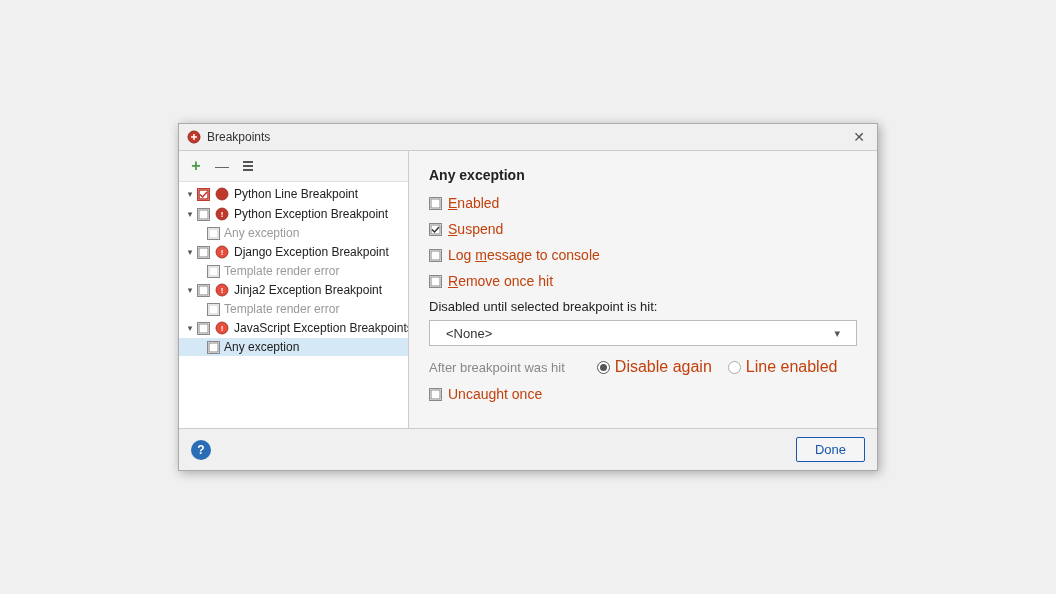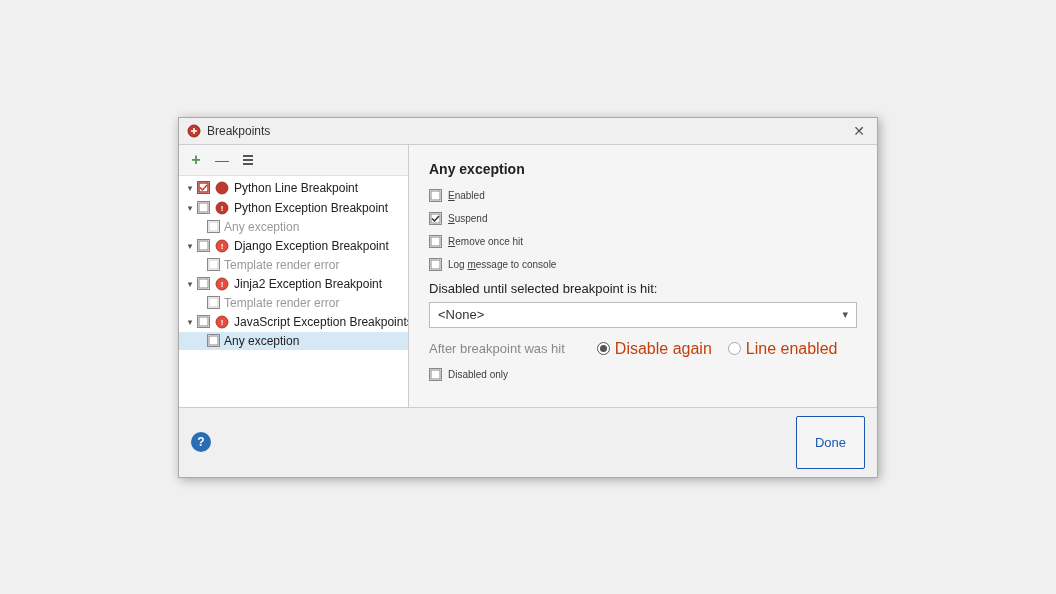--- a/index.html
+++ b/index.html
@@ -181,8 +181,8 @@
       background: #fff;
     }
     .option-label {
-      font-size: 10px;
-      color: #404040;
+      font-size: 14px;
+      color: #c2410c;
     }
     .option-label u {
       text-decoration: underline;

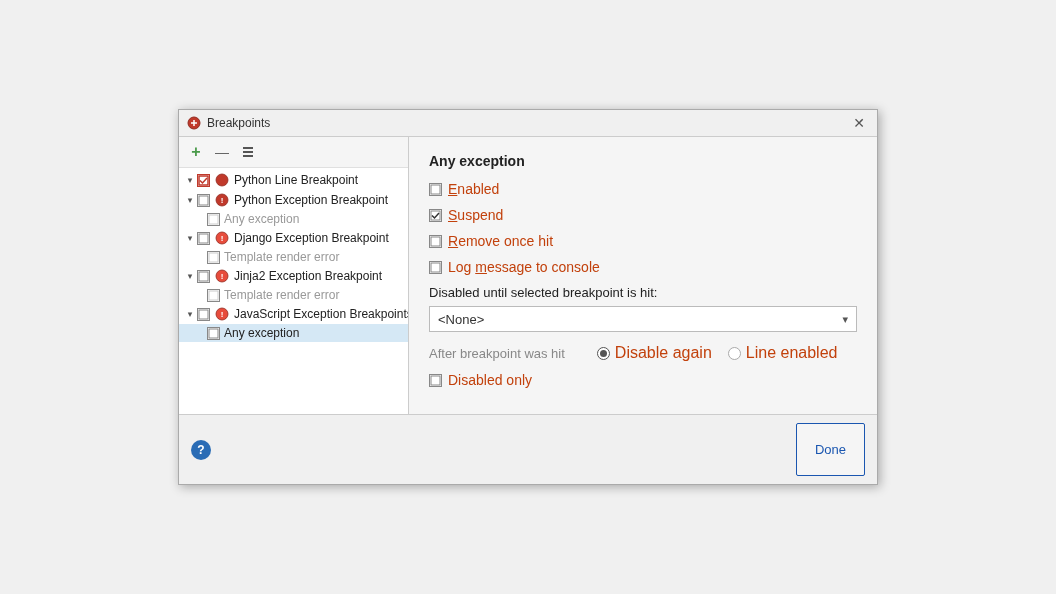--- a/index.html
+++ b/index.html
@@ -466,7 +466,7 @@
             <rect x="1" y="1" width="9" height="9" fill="none" stroke="#888" stroke-width="1"></rect>
           </svg>
         </span>
-        <span class="option-label"><u>R</u>emove once hit</span>
+        <span class="option-label">Log <u>m</u>essage to console</span>
       </div>
 
       <div class="option-row">
@@ -475,7 +475,7 @@
             <rect x="1" y="1" width="9" height="9" fill="none" stroke="#888" stroke-width="1"></rect>
           </svg>
         </span>
-        <span class="option-label">Log <u>m</u>essage to console</span>
+        <span class="option-label"><u>R</u>emove once hit</span>
       </div>
 
       <div style="margin: 6px 0 6px 0;">

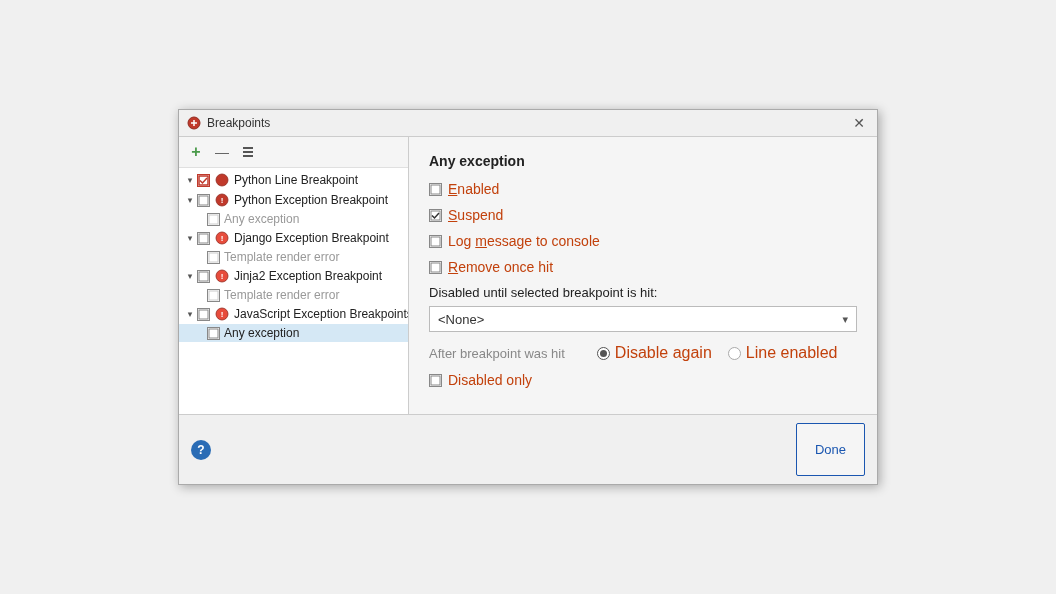--- a/index.html
+++ b/index.html
@@ -202,7 +202,7 @@
       height: 26px;
       border: 1px solid #bbb;
       background: #fff;
-      padding: 0 8px;
+      padding: 0 16px;
       font-size: 13px;
       color: #333;
       display: flex;

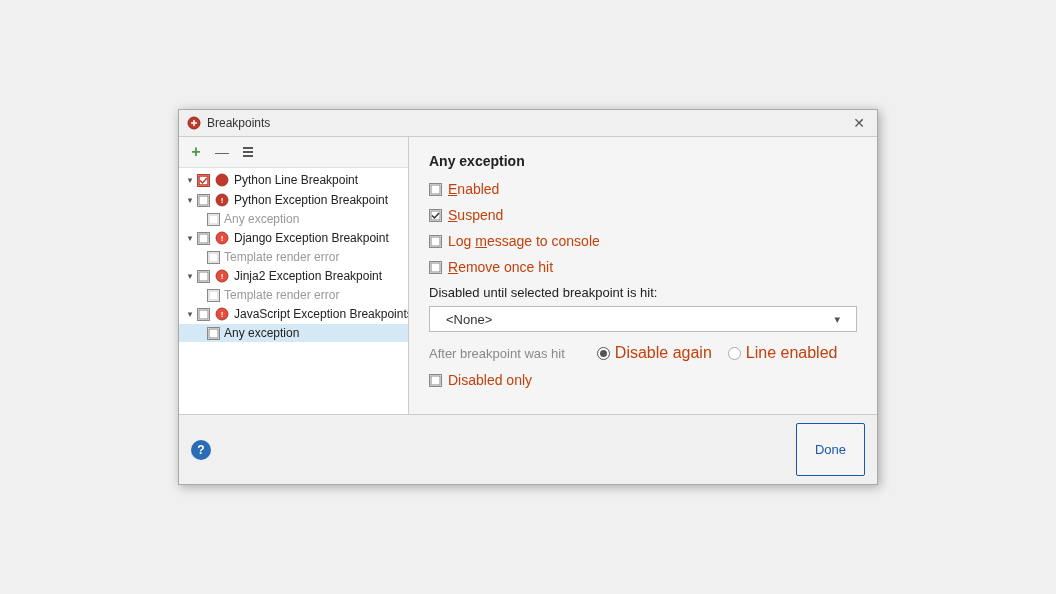--- a/index.html
+++ b/index.html
@@ -507,7 +507,7 @@
             <rect x="1" y="1" width="9" height="9" fill="none" stroke="#888" stroke-width="1"></rect>
           </svg>
         </span>
-        <span class="option-label">Disabled only</span>
+        <span class="option-label">Uncaught once</span>
       </div>
     </div>
   </div>

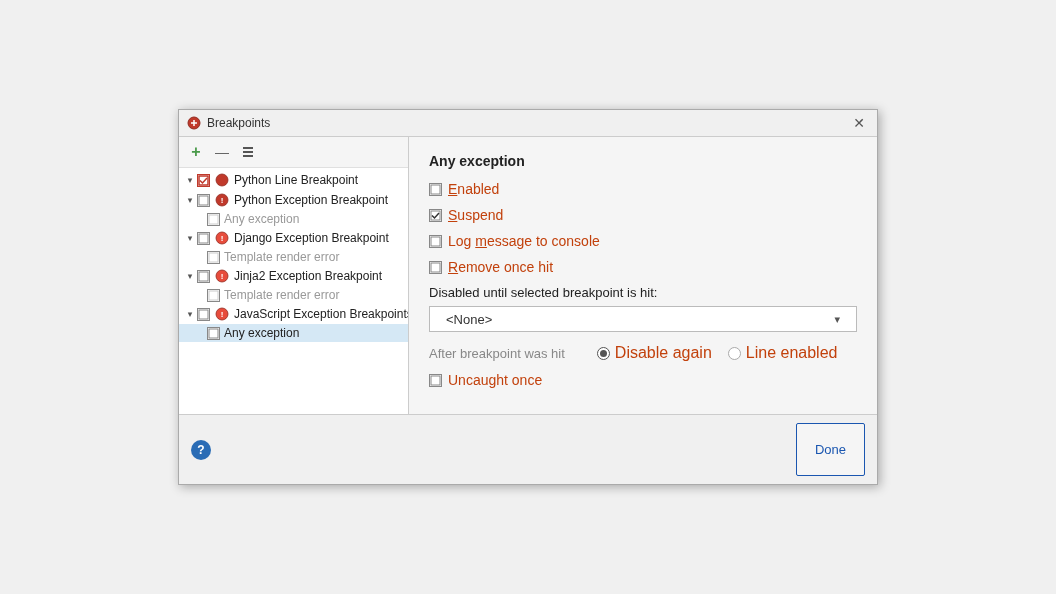--- a/index.html
+++ b/index.html
@@ -280,7 +280,7 @@
       background: #f5f5f5;
       border: 1px solid #1a56b0;
       color: #1a56b0;
-      padding: 18px 18px;
+      padding: 4px 18px;
       font-size: 13px;
       cursor: pointer;
       border-radius: 2px;

